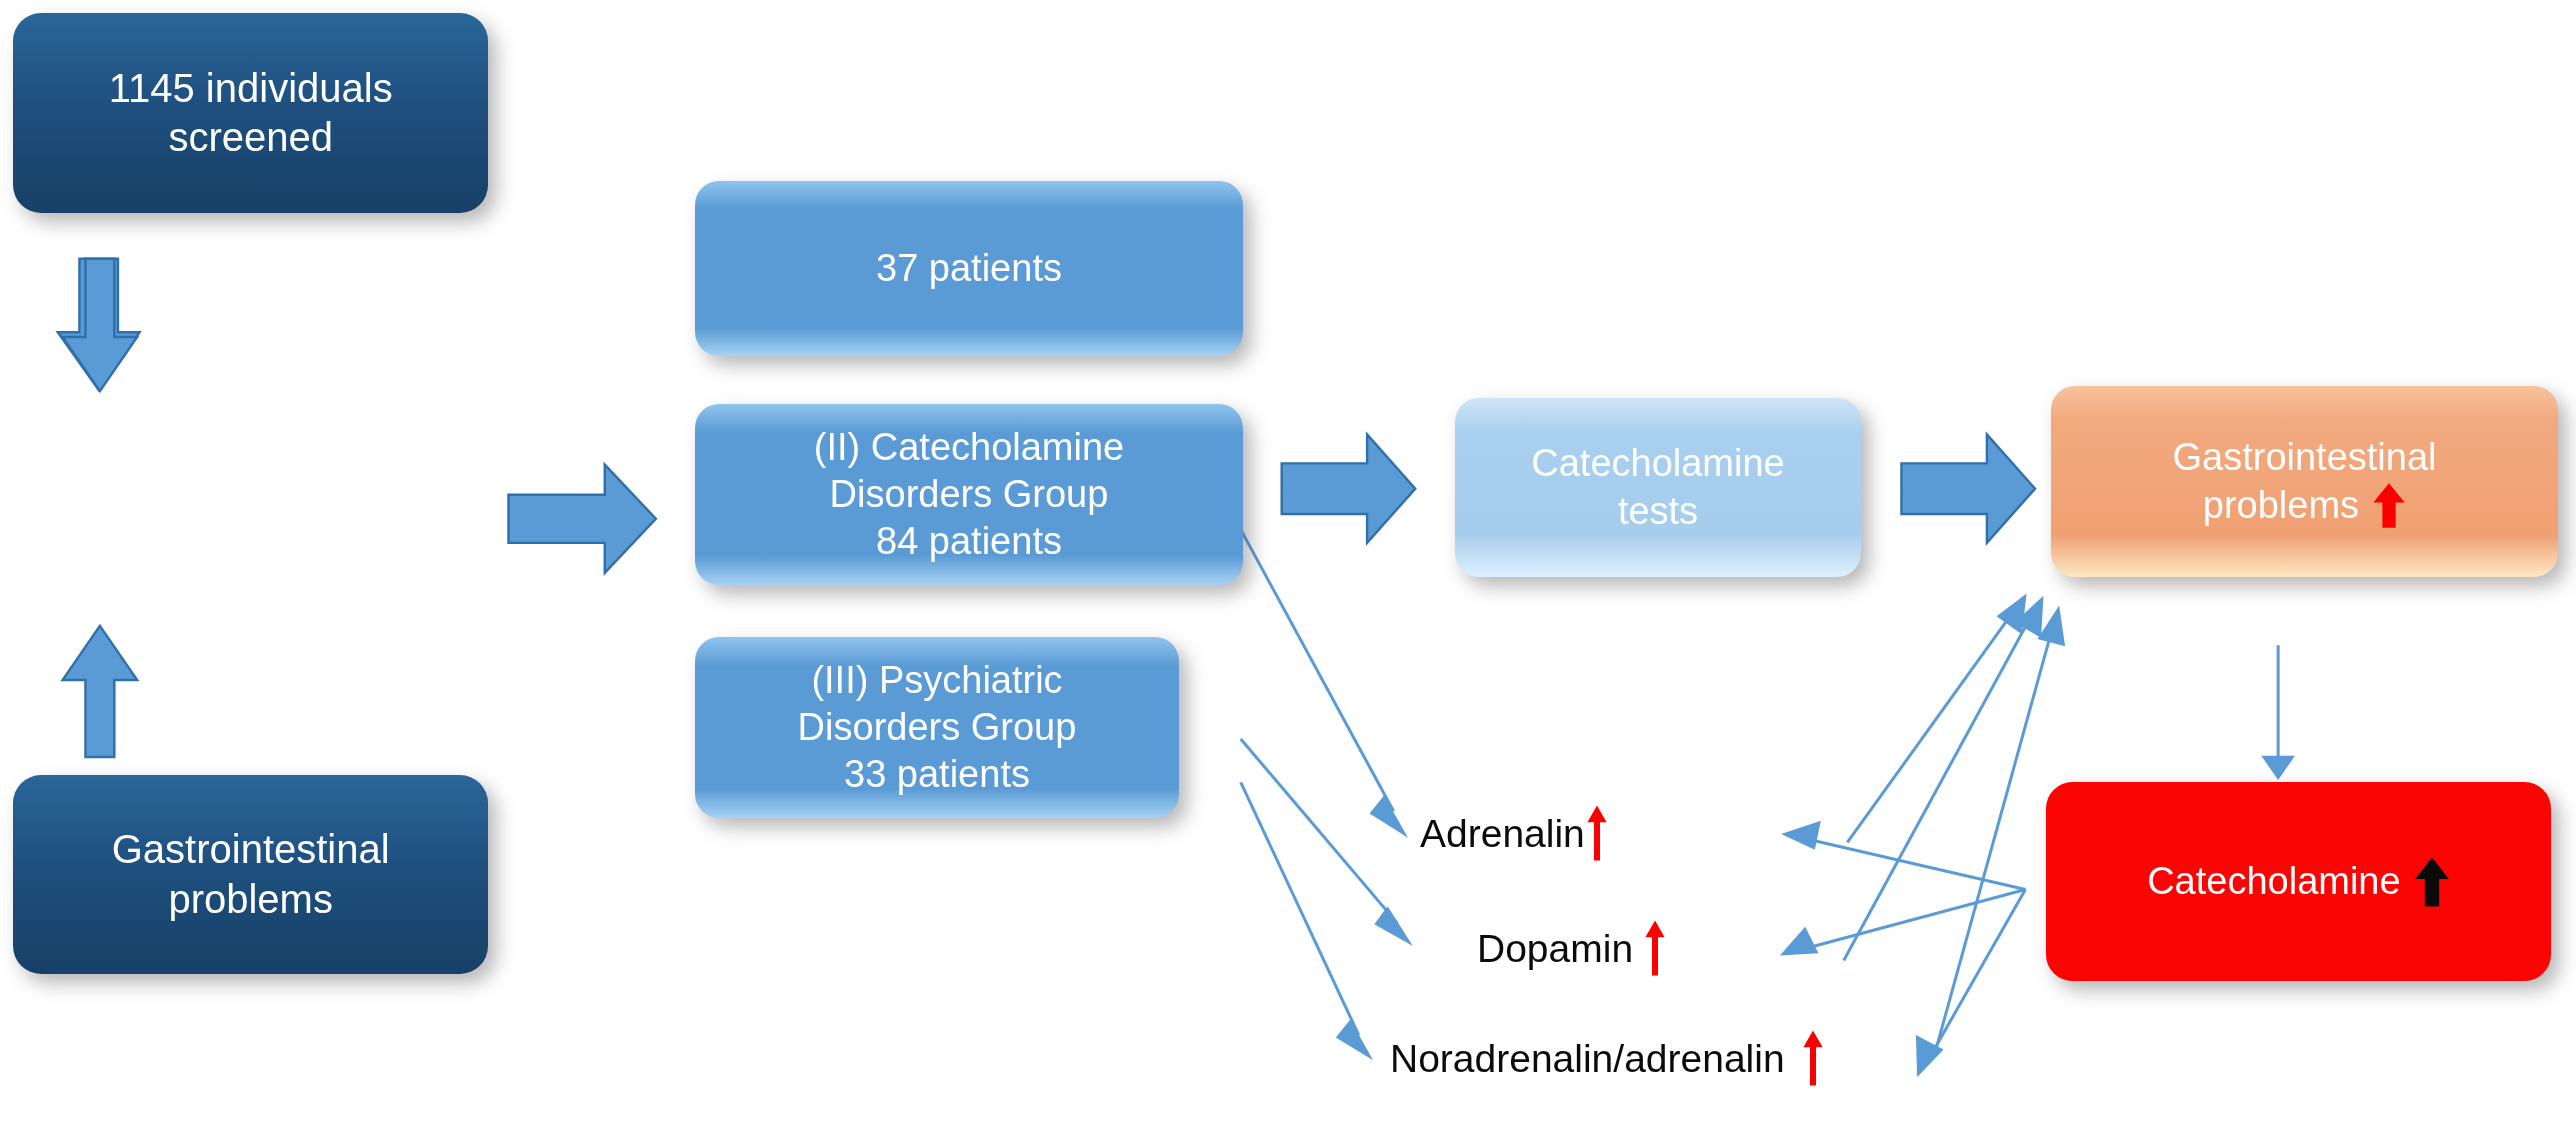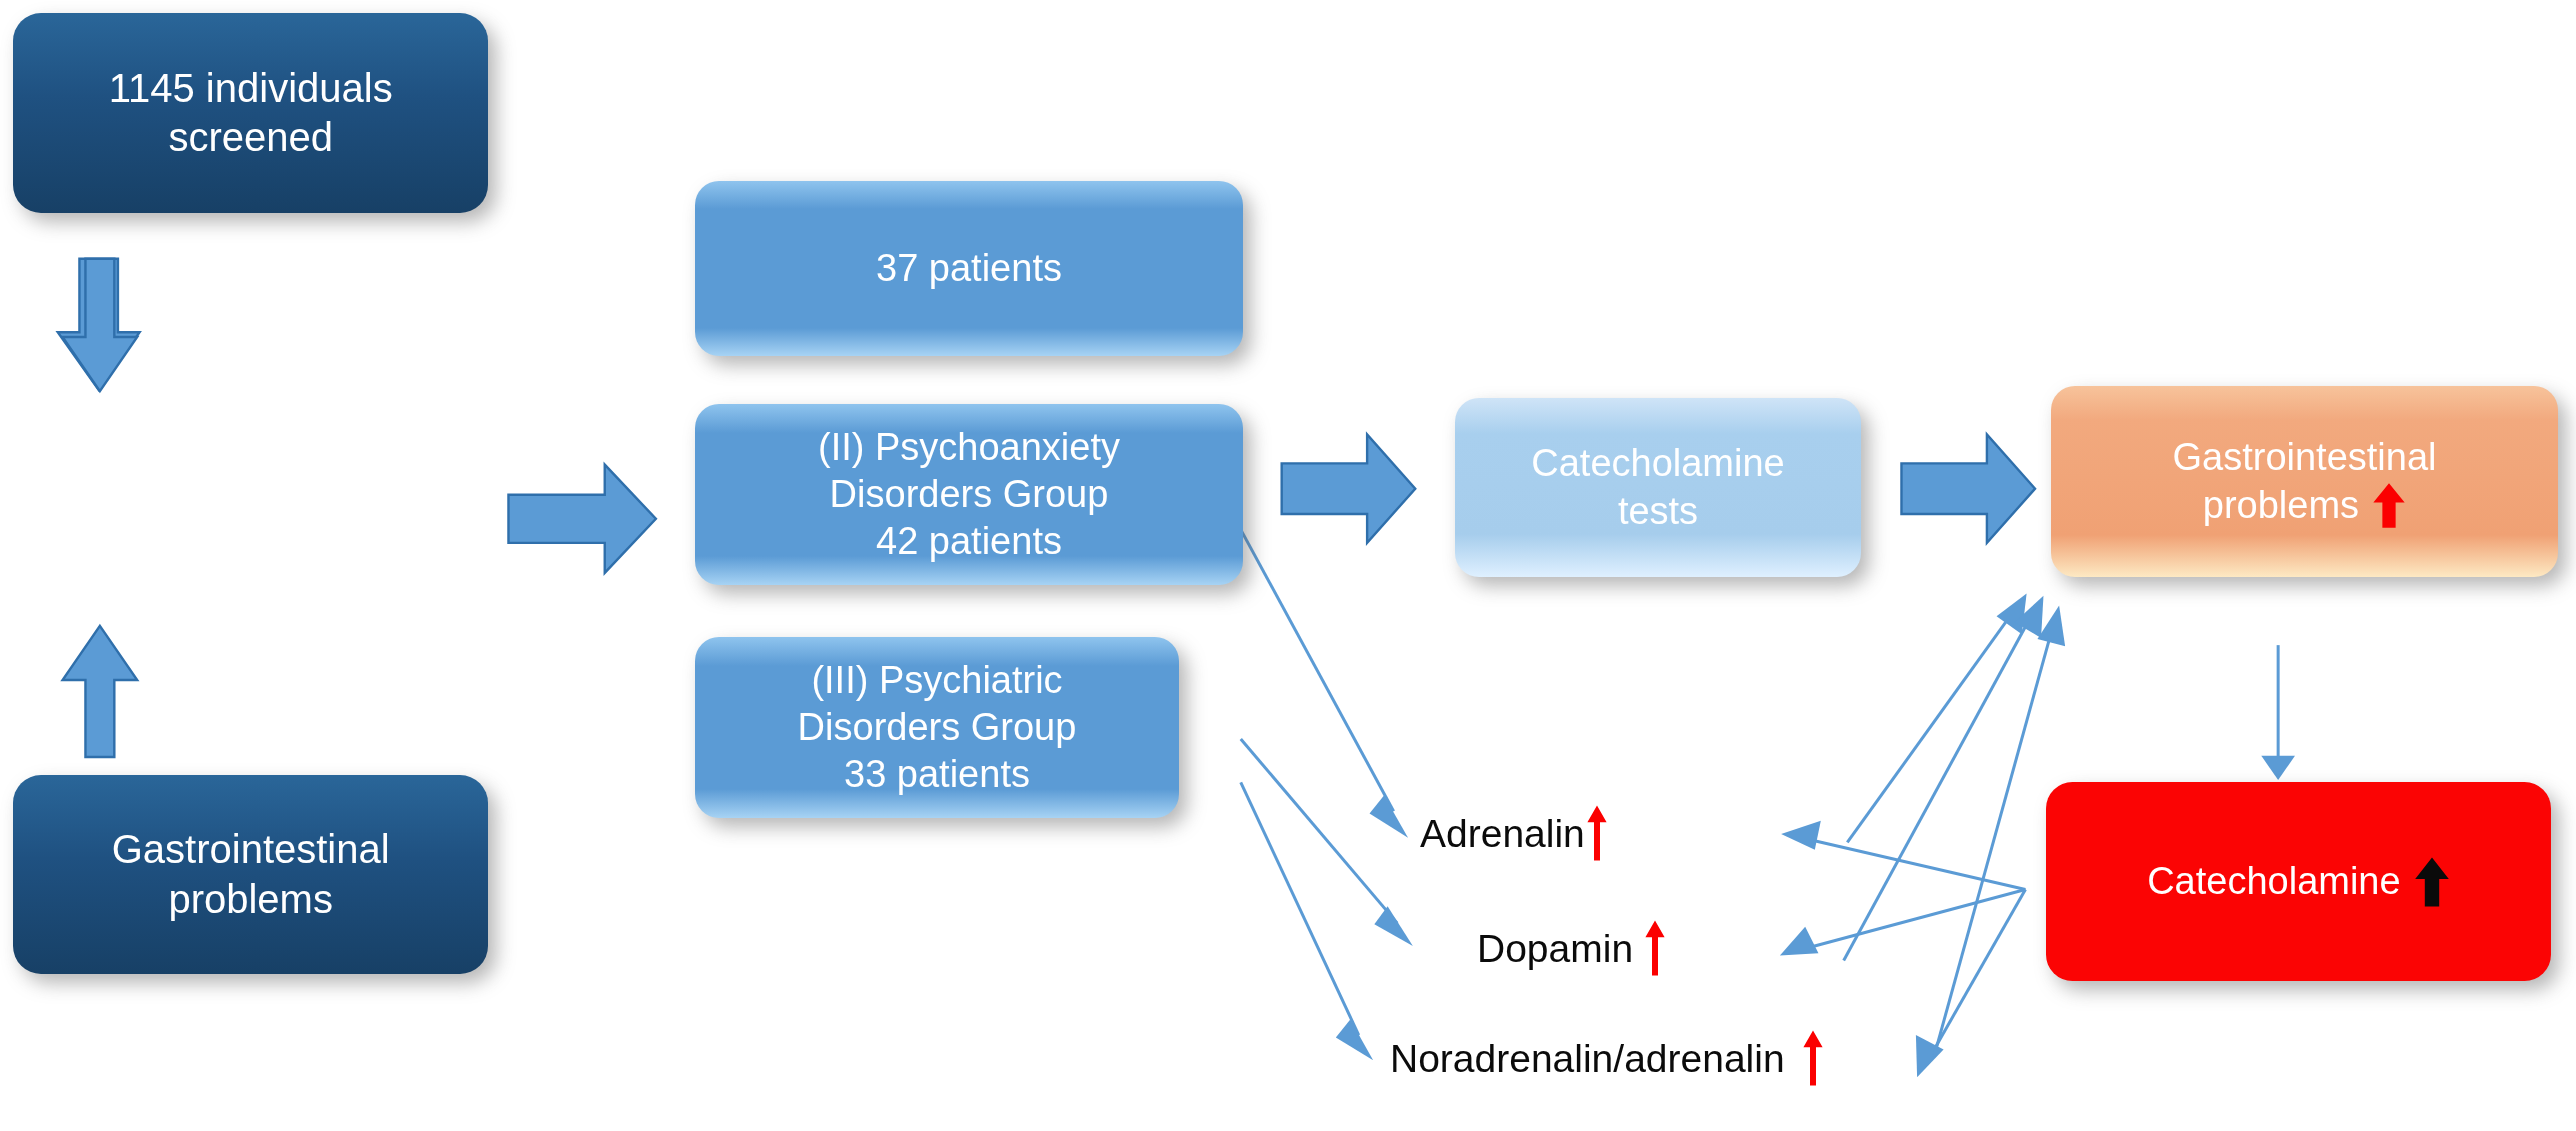--- a/index.html
+++ b/index.html
@@ -194,7 +194,7 @@
   </div>
 
   <div class="node node-mid" style="left:695px; top:404px; width:548px; height:181px;">
-    <span class="line">(II) Psychoanxiety</span>
+    <span class="line">(II) Catecholamine</span>
     <span class="line">Disorders Group</span>
     <span class="line">42 patients</span>
   </div>

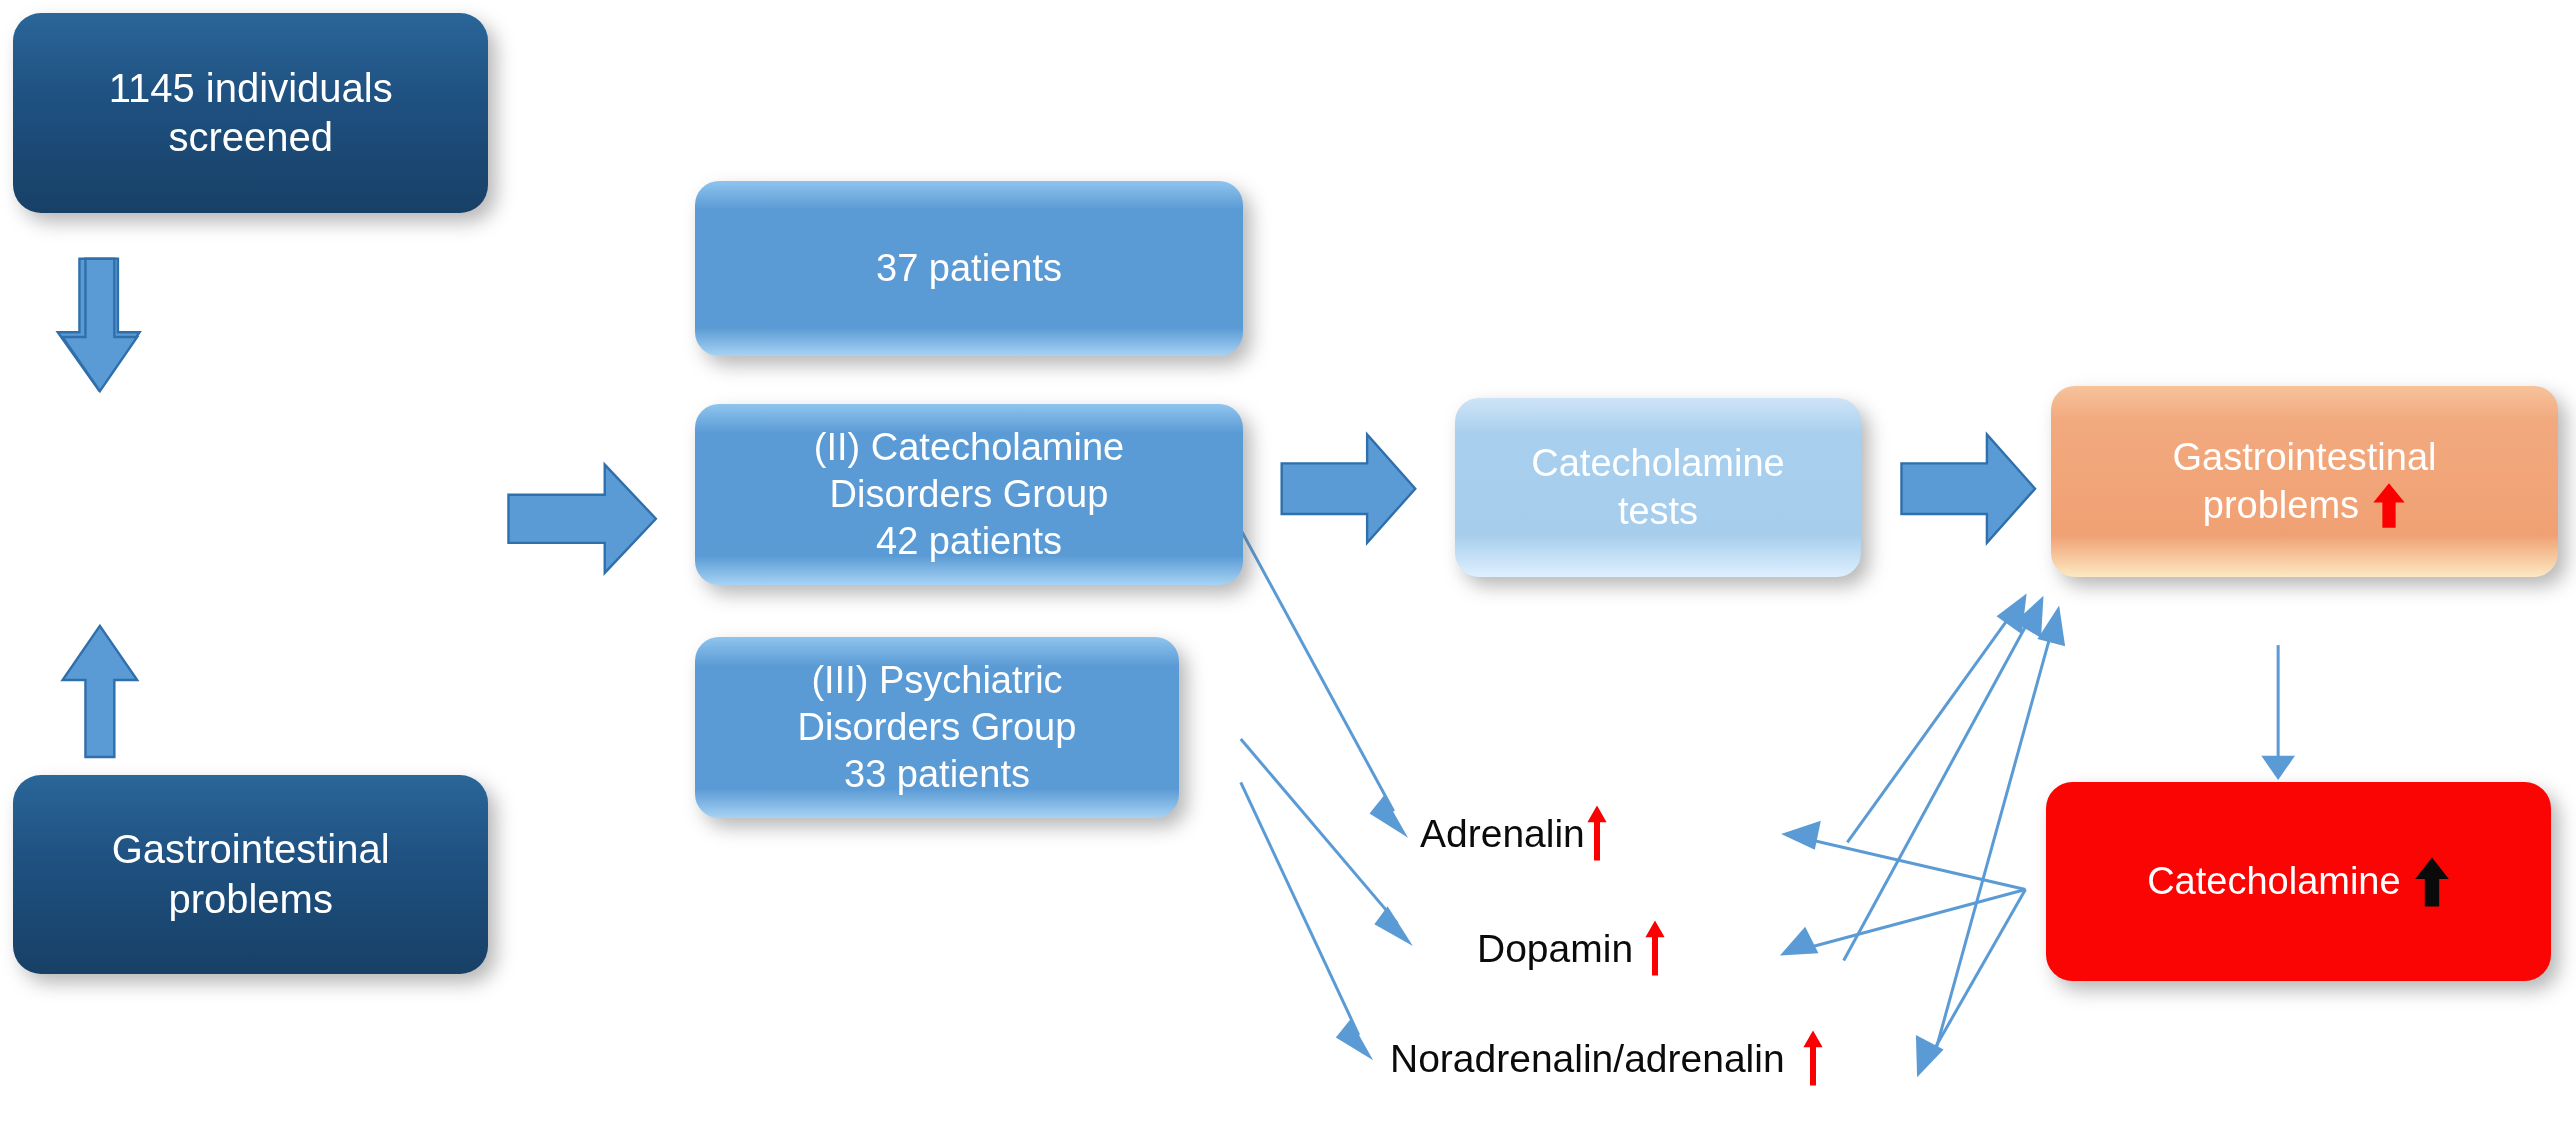--- a/index.html
+++ b/index.html
@@ -196,7 +196,7 @@
   <div class="node node-mid" style="left:695px; top:404px; width:548px; height:181px;">
     <span class="line">(II) Catecholamine</span>
     <span class="line">Disorders Group</span>
-    <span class="line">42 patients</span>
+    <span class="line">84 patients</span>
   </div>
 
   <div class="node node-mid" style="left:695px; top:637px; width:484px; height:181px;">

